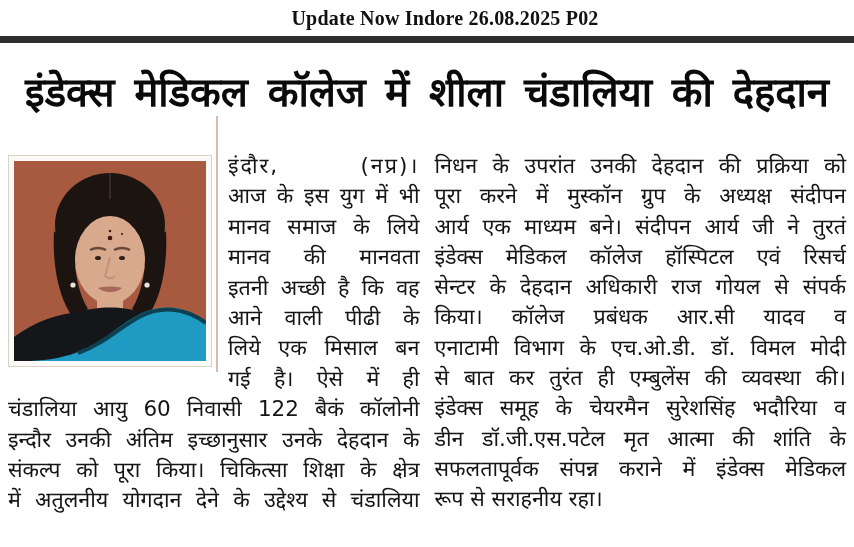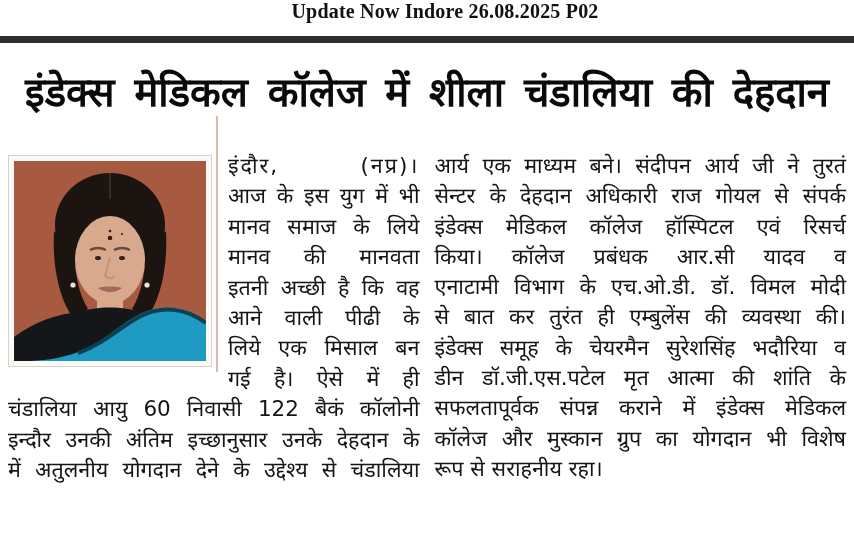--- a/index.html
+++ b/index.html
@@ -9,7 +9,7 @@
     font-family:"DejaVu Sans","Liberation Sans",sans-serif;
   }
   .masthead{
-    height:36px;box-sizing:border-box;
+    height:36px;padding-top:7px;box-sizing:border-box;
     text-align:center;font-family:"Liberation Serif","DejaVu Serif",serif;
     font-weight:700;font-size:20px;letter-spacing:.2px;color:#111;margin-left:36px;
   }

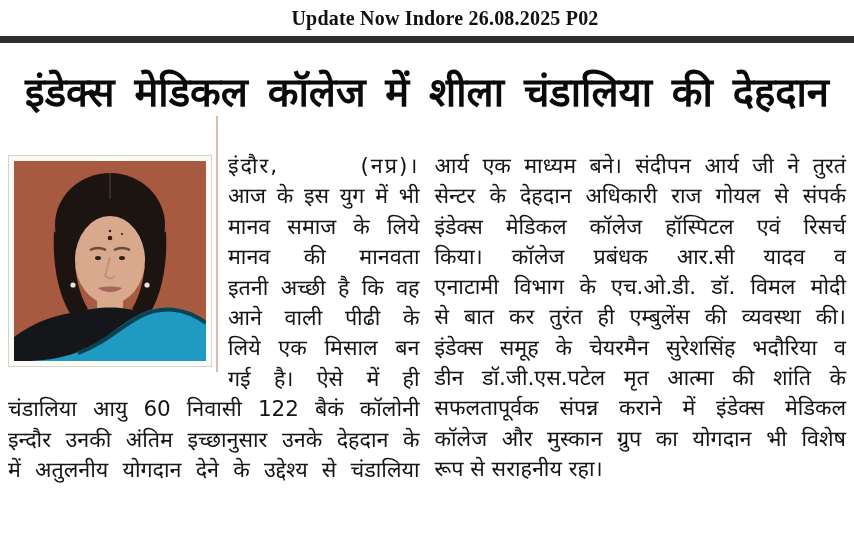--- a/index.html
+++ b/index.html
@@ -100,6 +100,7 @@
     </div>
 
     <div class="col col-right">
+      <div class="line">निधन के उपरांत उनकी देहदान की प्रक्रिया को</div>
       <div class="line">आर्य एक माध्यम बने। संदीपन आर्य जी ने तुरतं</div>
       <div class="line">सेन्टर के देहदान अधिकारी राज गोयल से संपर्क</div>
       <div class="line">इंडेक्स मेडिकल कॉलेज हॉस्पिटल एवं रिसर्च</div>

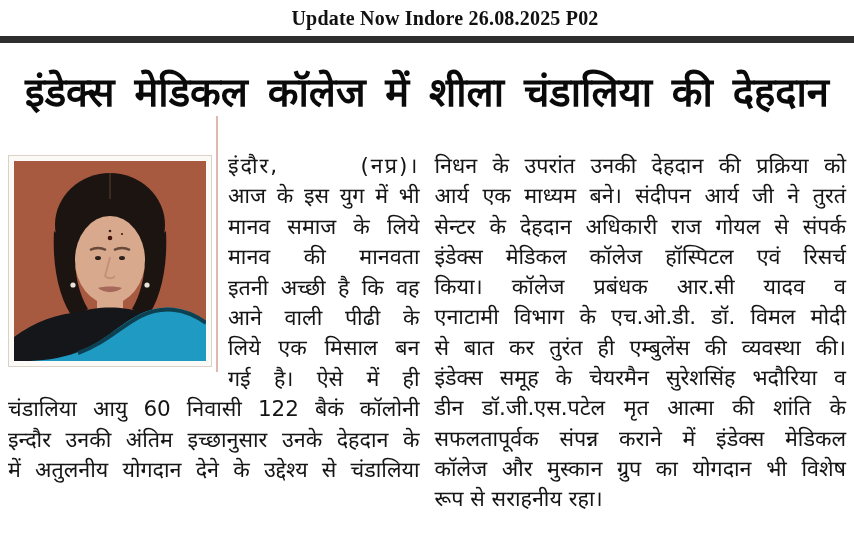--- a/index.html
+++ b/index.html
@@ -101,6 +101,7 @@
 
     <div class="col col-right">
       <div class="line">निधन के उपरांत उनकी देहदान की प्रक्रिया को</div>
+      <div class="line">पूरा करने में मुस्कॉन ग्रुप के अध्यक्ष संदीपन</div>
       <div class="line">आर्य एक माध्यम बने। संदीपन आर्य जी ने तुरतं</div>
       <div class="line">सेन्टर के देहदान अधिकारी राज गोयल से संपर्क</div>
       <div class="line">इंडेक्स मेडिकल कॉलेज हॉस्पिटल एवं रिसर्च</div>

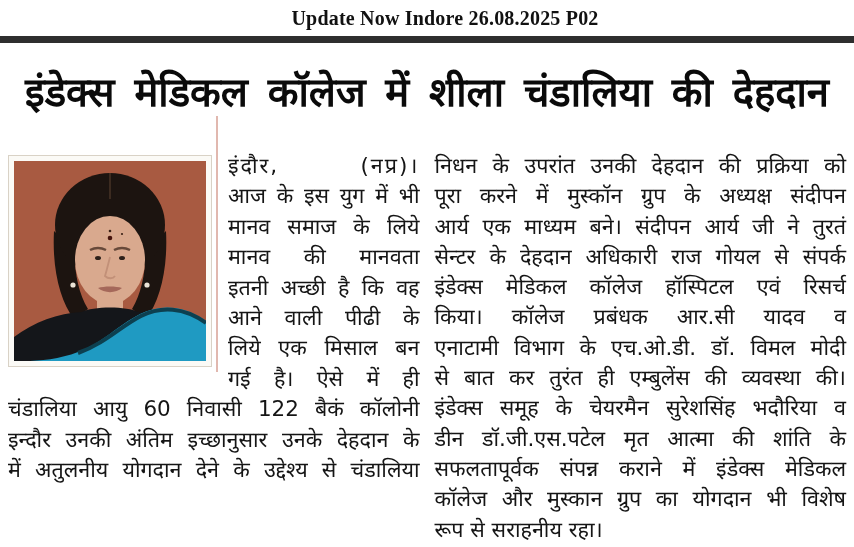--- a/index.html
+++ b/index.html
@@ -103,8 +103,8 @@
       <div class="line">निधन के उपरांत उनकी देहदान की प्रक्रिया को</div>
       <div class="line">पूरा करने में मुस्कॉन ग्रुप के अध्यक्ष संदीपन</div>
       <div class="line">आर्य एक माध्यम बने। संदीपन आर्य जी ने तुरतं</div>
+      <div class="line">इंडेक्स मेडिकल कॉलेज हॉस्पिटल एवं रिसर्च</div>
       <div class="line">सेन्टर के देहदान अधिकारी राज गोयल से संपर्क</div>
-      <div class="line">इंडेक्स मेडिकल कॉलेज हॉस्पिटल एवं रिसर्च</div>
       <div class="line">किया। कॉलेज प्रबंधक आर.सी यादव व</div>
       <div class="line">एनाटामी विभाग के एच.ओ.डी. डॉ. विमल मोदी</div>
       <div class="line">से बात कर तुरंत ही एम्बुलेंस की व्यवस्था की।</div>

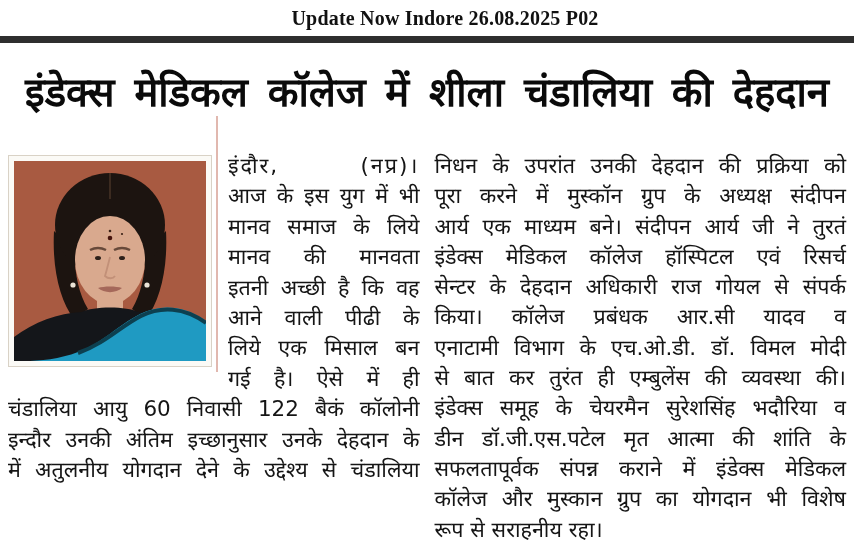--- a/index.html
+++ b/index.html
@@ -96,6 +96,7 @@
 
       <div class="line">चंडालिया आयु 60 निवासी 122 बैकं कॉलोनी</div>
       <div class="line">इन्दौर उनकी अंतिम इच्छानुसार उनके देहदान के</div>
+      <div class="line">संकल्प को पूरा किया। चिकित्सा शिक्षा के क्षेत्र</div>
       <div class="line">में अतुलनीय योगदान देने के उद्देश्य से चंडालिया</div>
     </div>
 

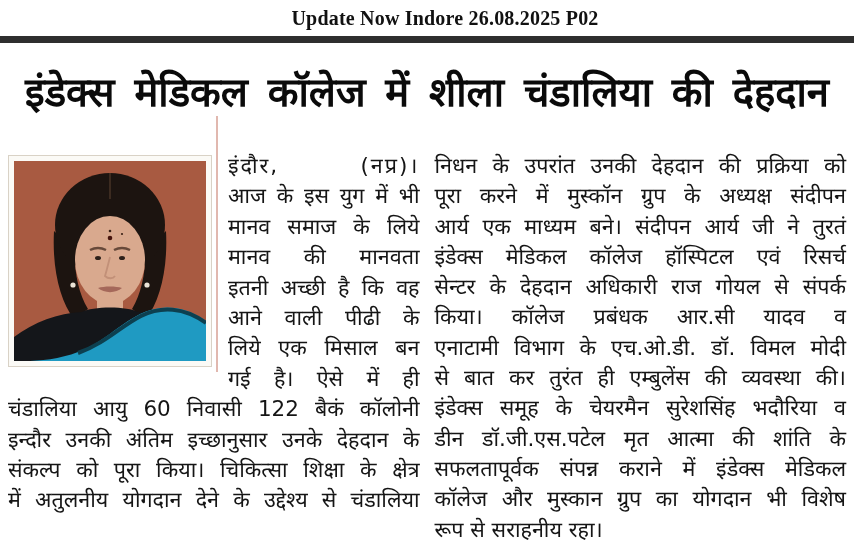--- a/index.html
+++ b/index.html
@@ -112,7 +112,6 @@
       <div class="line">इंडेक्स समूह के चेयरमैन सुरेशसिंह भदौरिया व</div>
       <div class="line">डीन डॉ.जी.एस.पटेल मृत आत्मा की शांति के</div>
       <div class="line">सफलतापूर्वक संपन्न कराने में इंडेक्स मेडिकल</div>
-      <div class="line">कॉलेज और मुस्कान ग्रुप का योगदान भी विशेष</div>
       <div class="line para-end">रूप से सराहनीय रहा।</div>
     </div>
 

